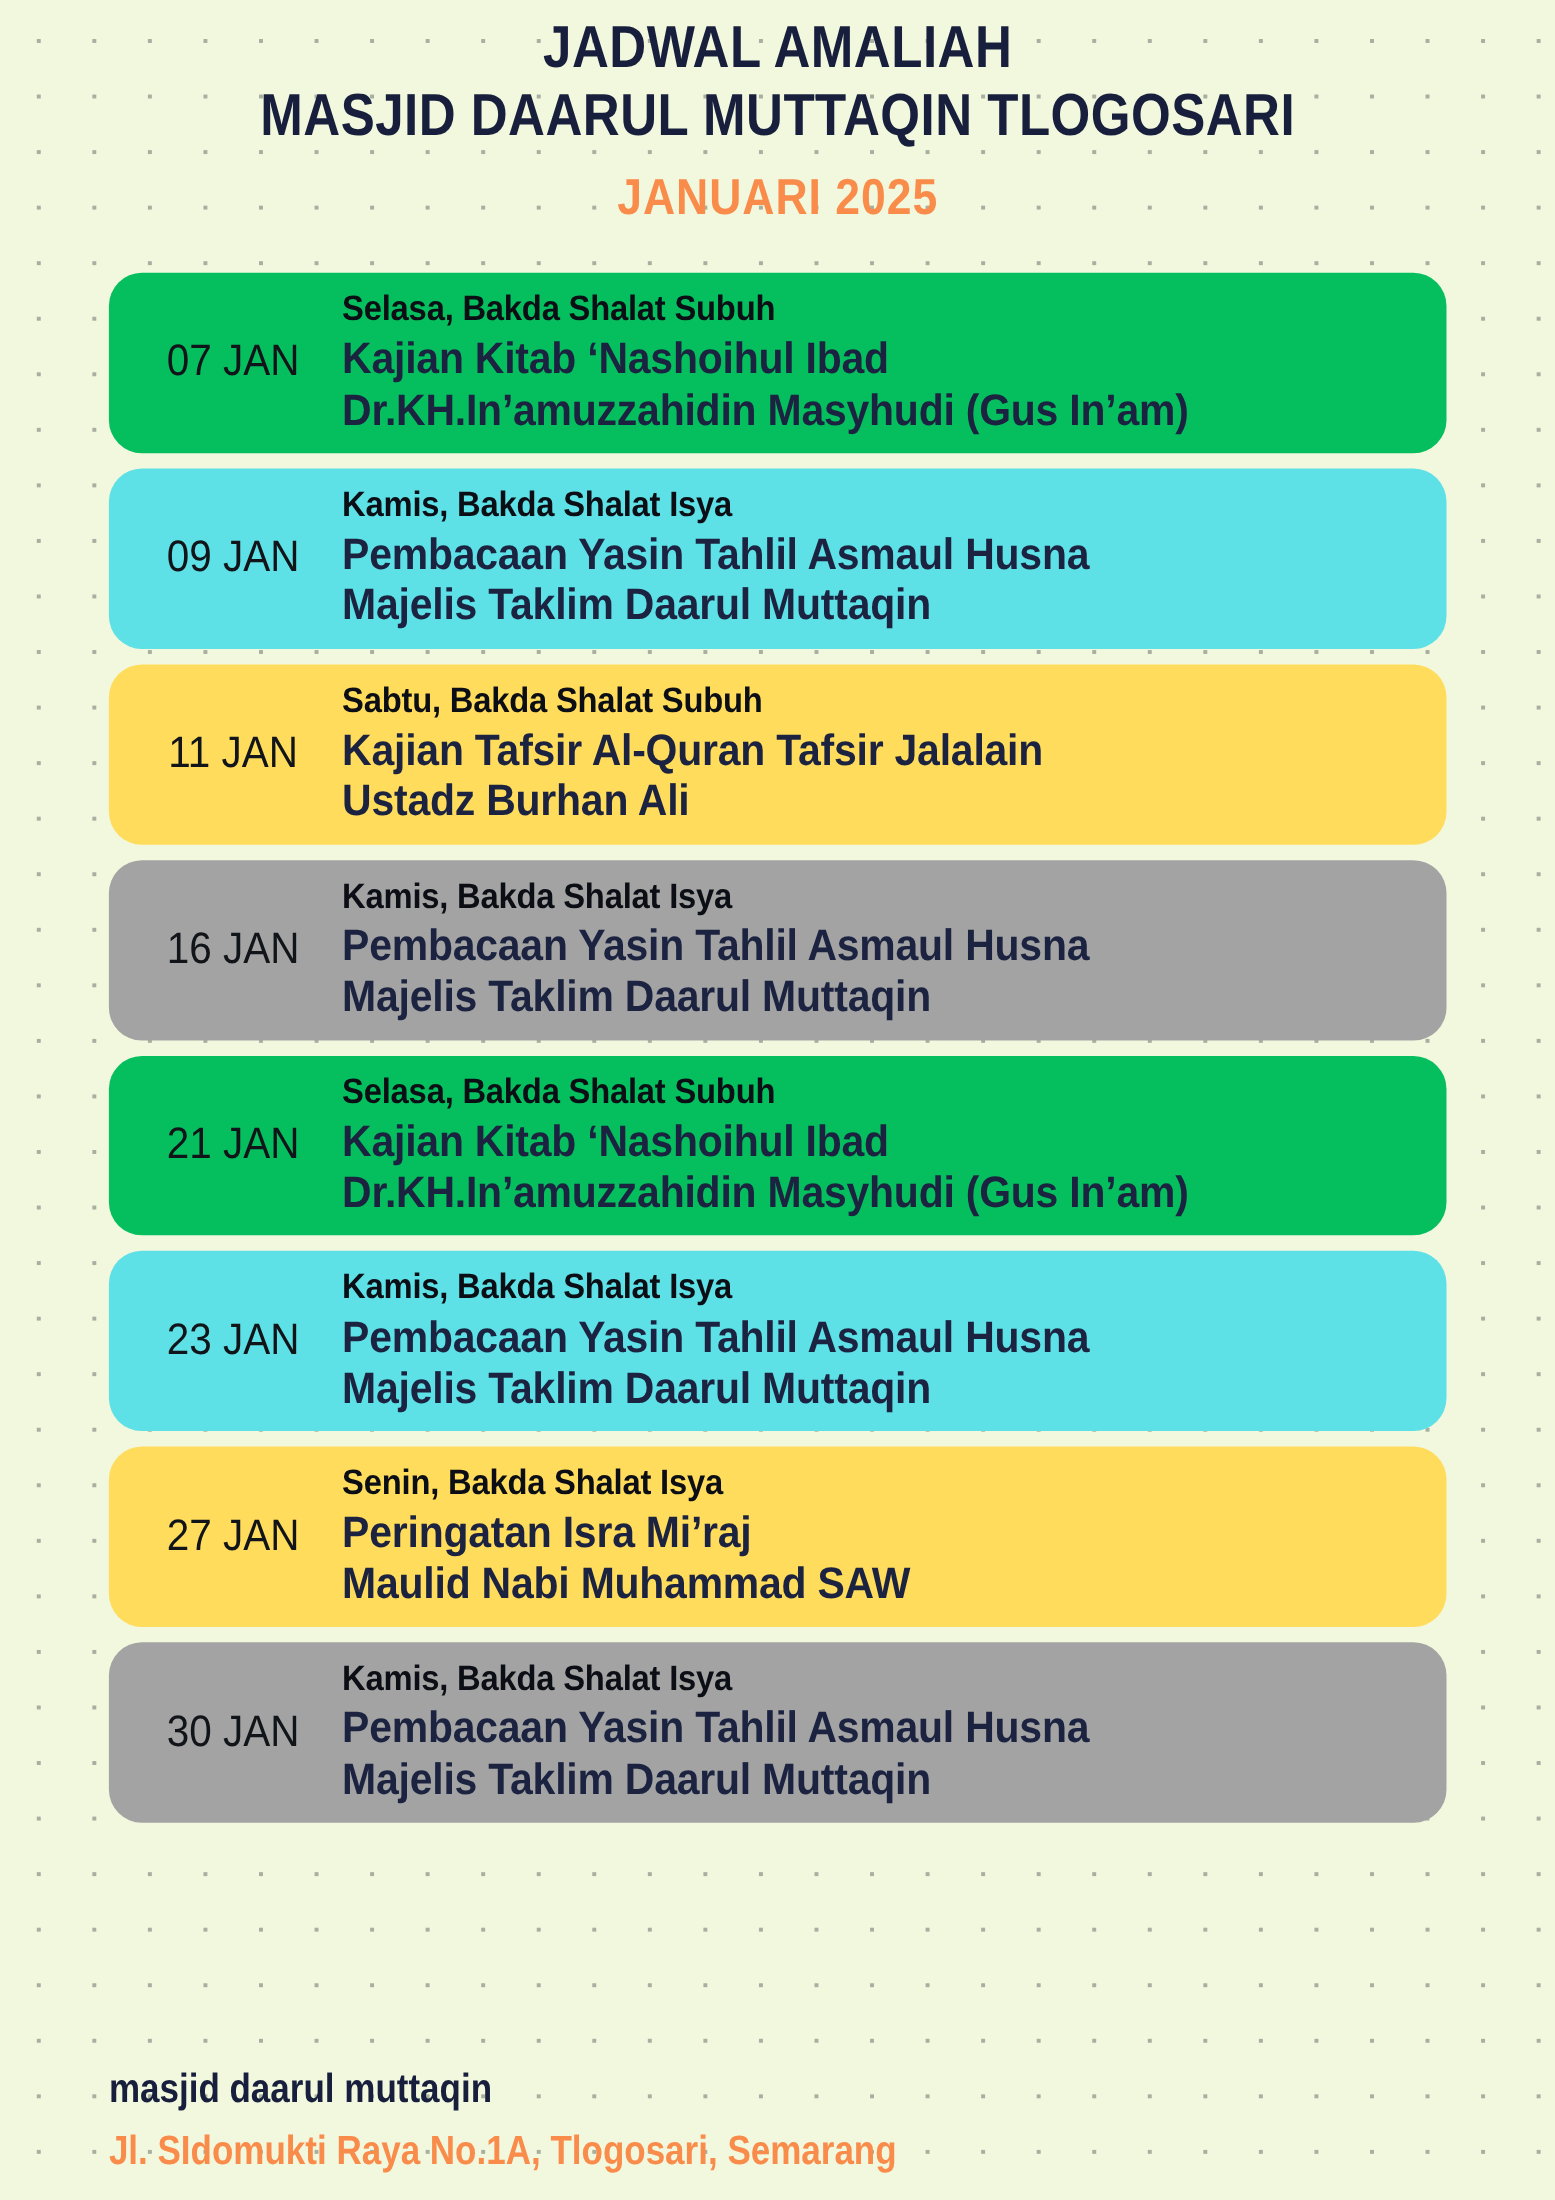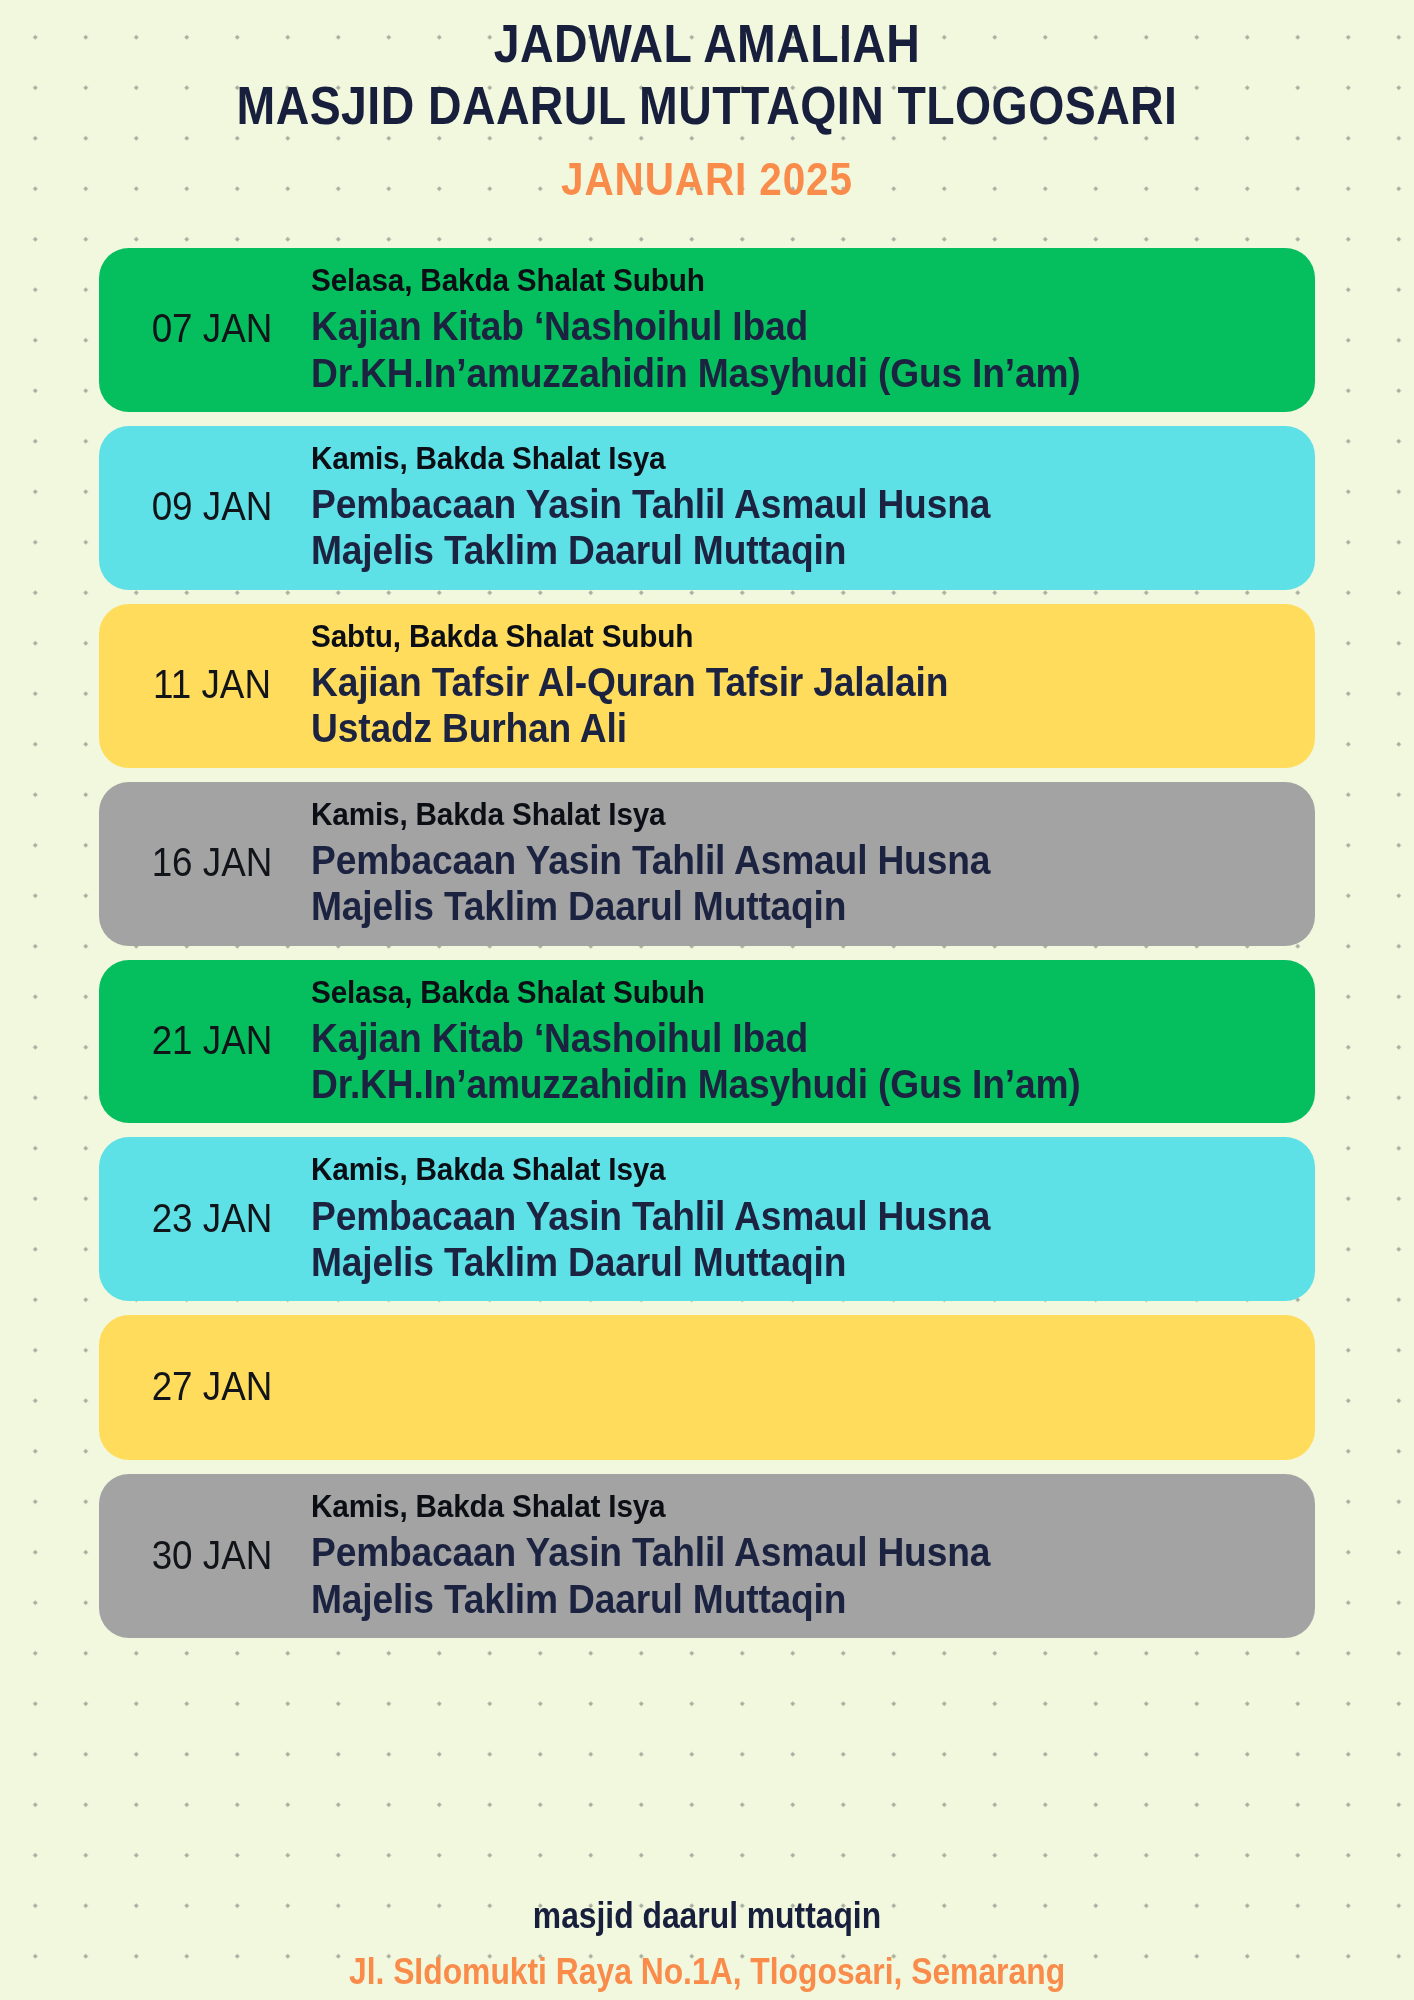--- a/index.html
+++ b/index.html
@@ -185,6 +185,11 @@
     </div>
     <div class="card" style="background: rgb(255, 220, 92);">
       <div class="card-date">27 JAN</div>
+      <div class="card-body">
+        <div class="card-line sub">Senin, Bakda Shalat Isya</div>
+        <div class="card-line main">Peringatan Isra Mi’raj</div>
+        <div class="card-line main">Maulid Nabi Muhammad SAW</div>
+      </div>
     </div>
     <div class="card" style="background: rgb(163, 163, 163);">
       <div class="card-date">30 JAN</div>

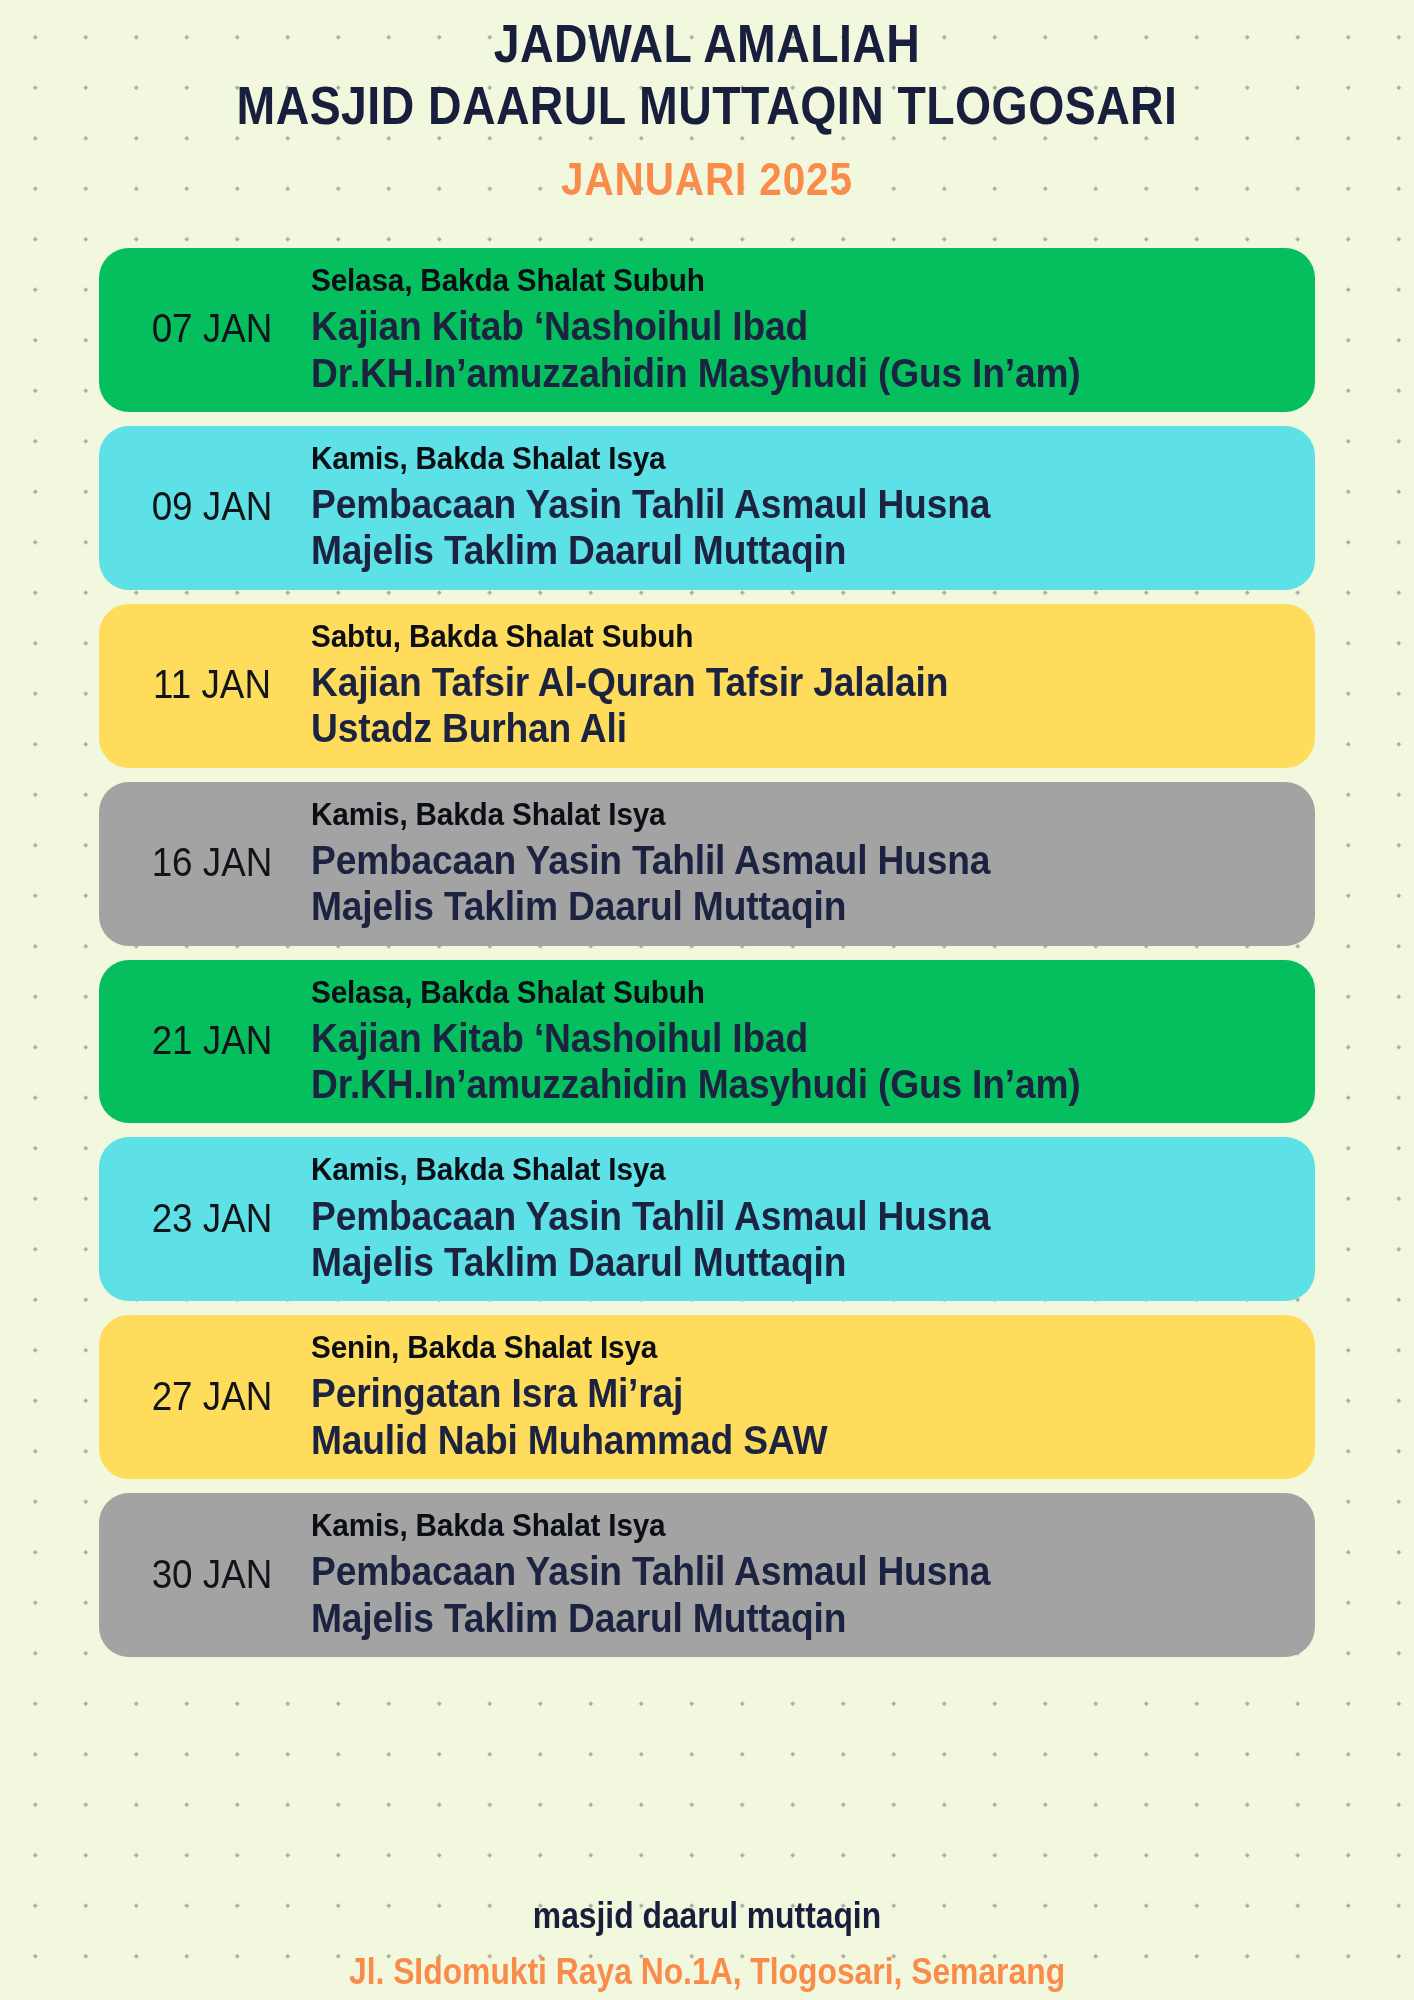--- a/index.html
+++ b/index.html
@@ -104,8 +104,8 @@
     position:absolute;
     left:0;
     right:0;
-    bottom:7px;
-    text-align:center;
+    bottom:24px;
+    text-align:left;
   }
   .footer-name{
     font-family:"Liberation Sans Narrow","Liberation Sans", sans-serif;

